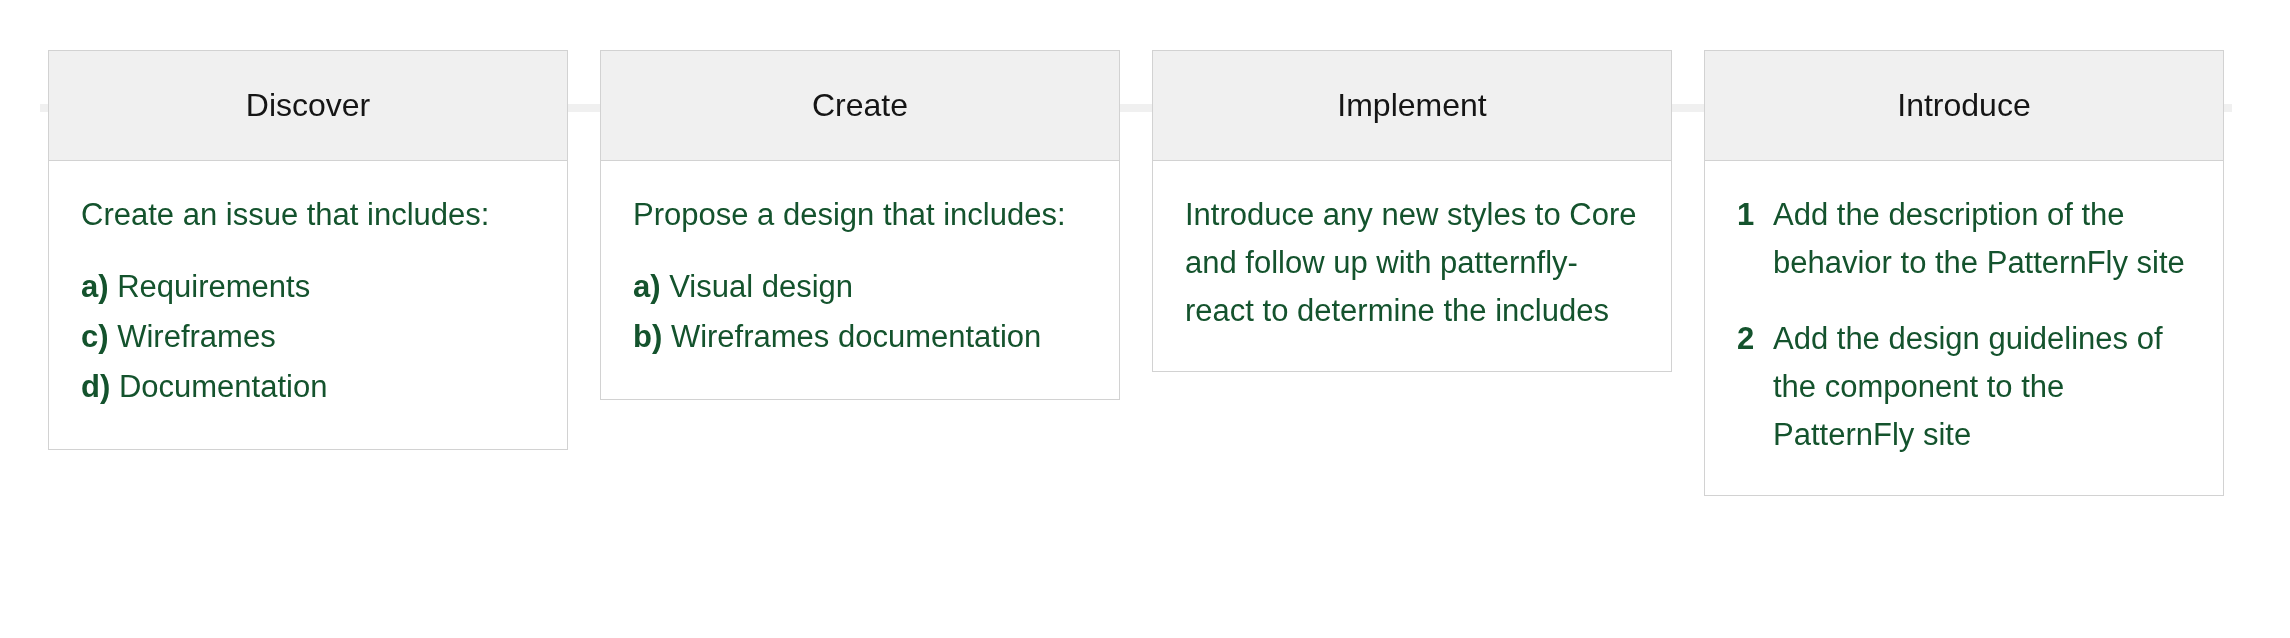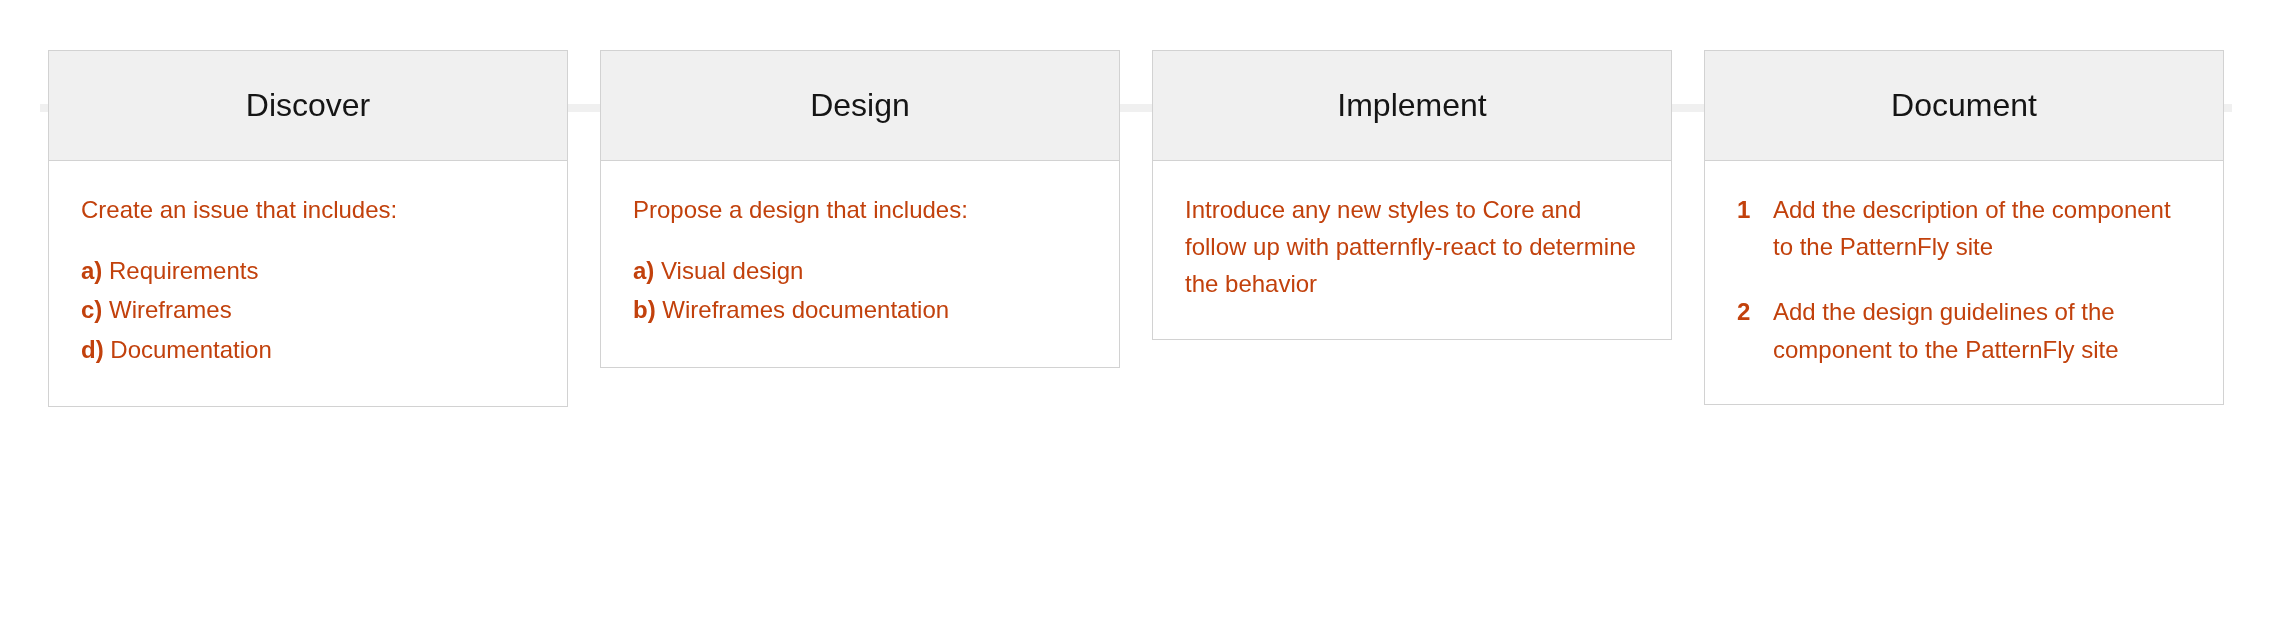--- a/index.html
+++ b/index.html
@@ -94,7 +94,7 @@
     <div class="connector"></div>
 
     <div class="card">
-      <div class="card-header">Design</div>
+      <div class="card-header">Create</div>
       <div class="card-body">
         <p class="lead">Propose a design that includes:</p>
         <ul class="plain-list">

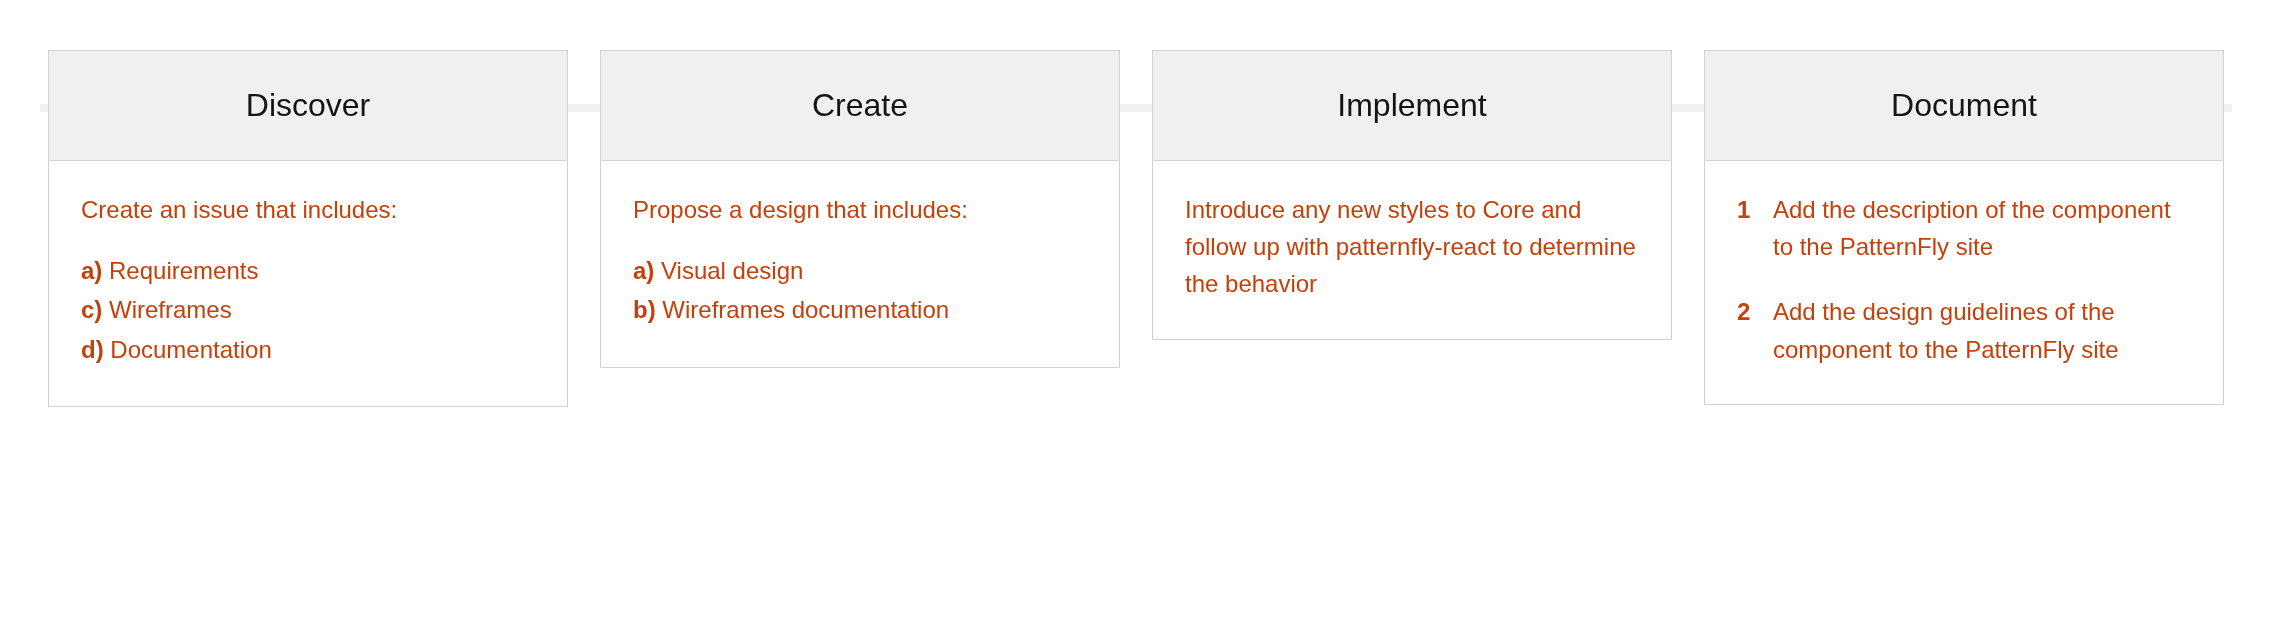--- a/index.html
+++ b/index.html
@@ -116,7 +116,7 @@
     <div class="connector"></div>
 
     <div class="card">
-      <div class="card-header">Document</div>
+      <div class="card-header">Introduce</div>
       <div class="card-body">
         <ul class="num-list">
           <li>

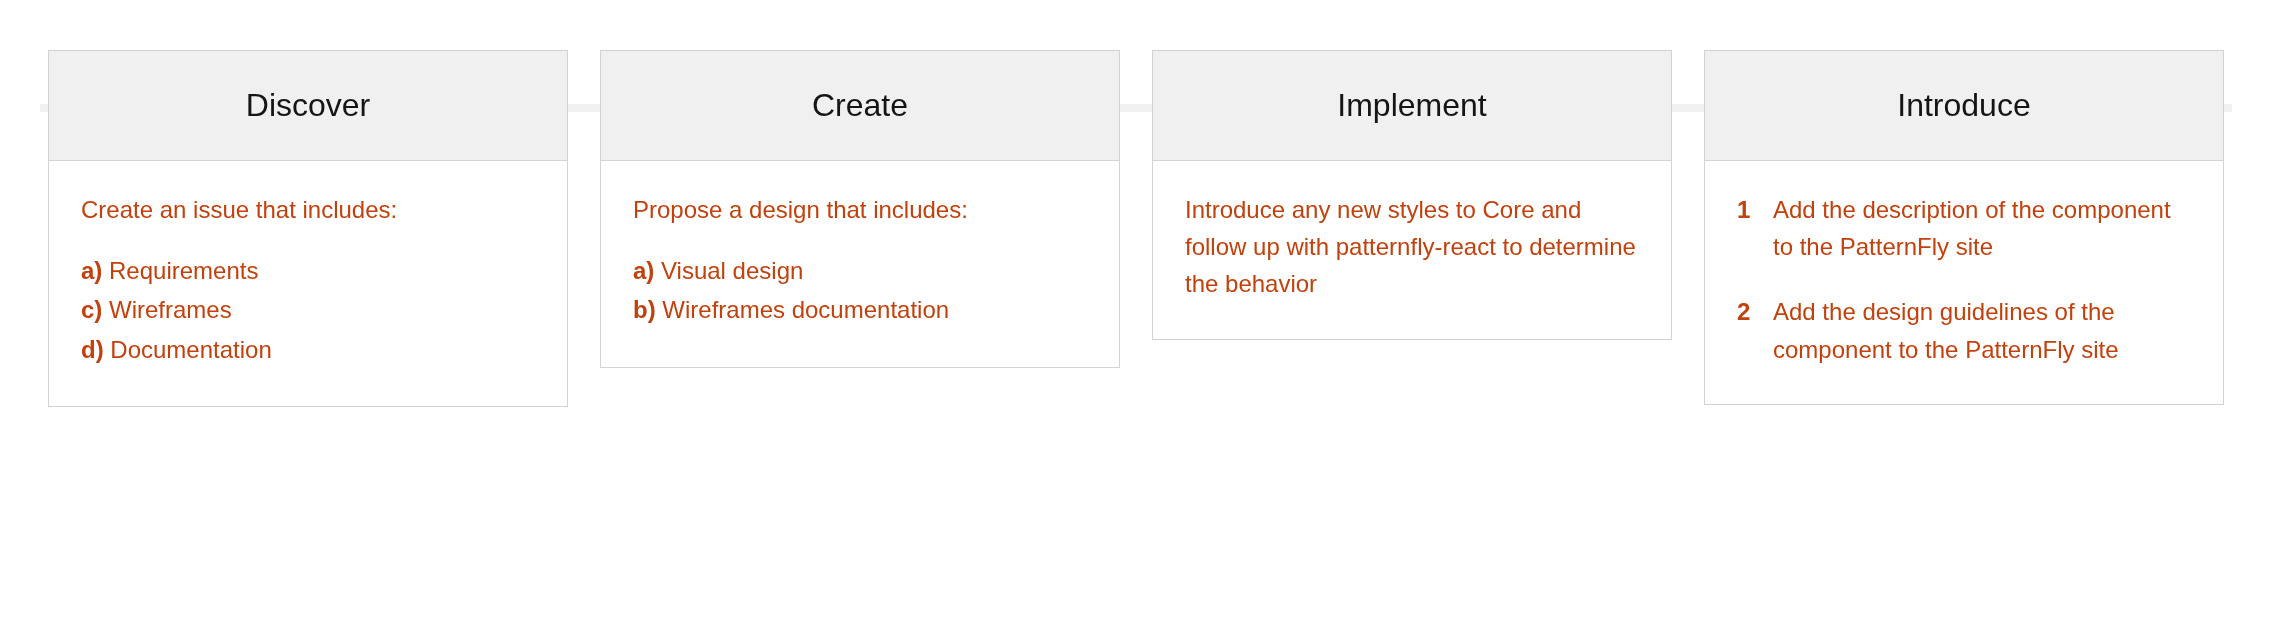--- a/index.html
+++ b/index.html
@@ -51,9 +51,9 @@
   }
   .card-body {
     padding: 30px 32px 36px 32px;
-    font-size: 24px;
+    font-size: 31px;
     line-height: 1.55;
-    color: #c2410c;
+    color: #14532d;
   }
   .lead { margin: 0 0 24px 0; }
   .plain-list, .num-list {

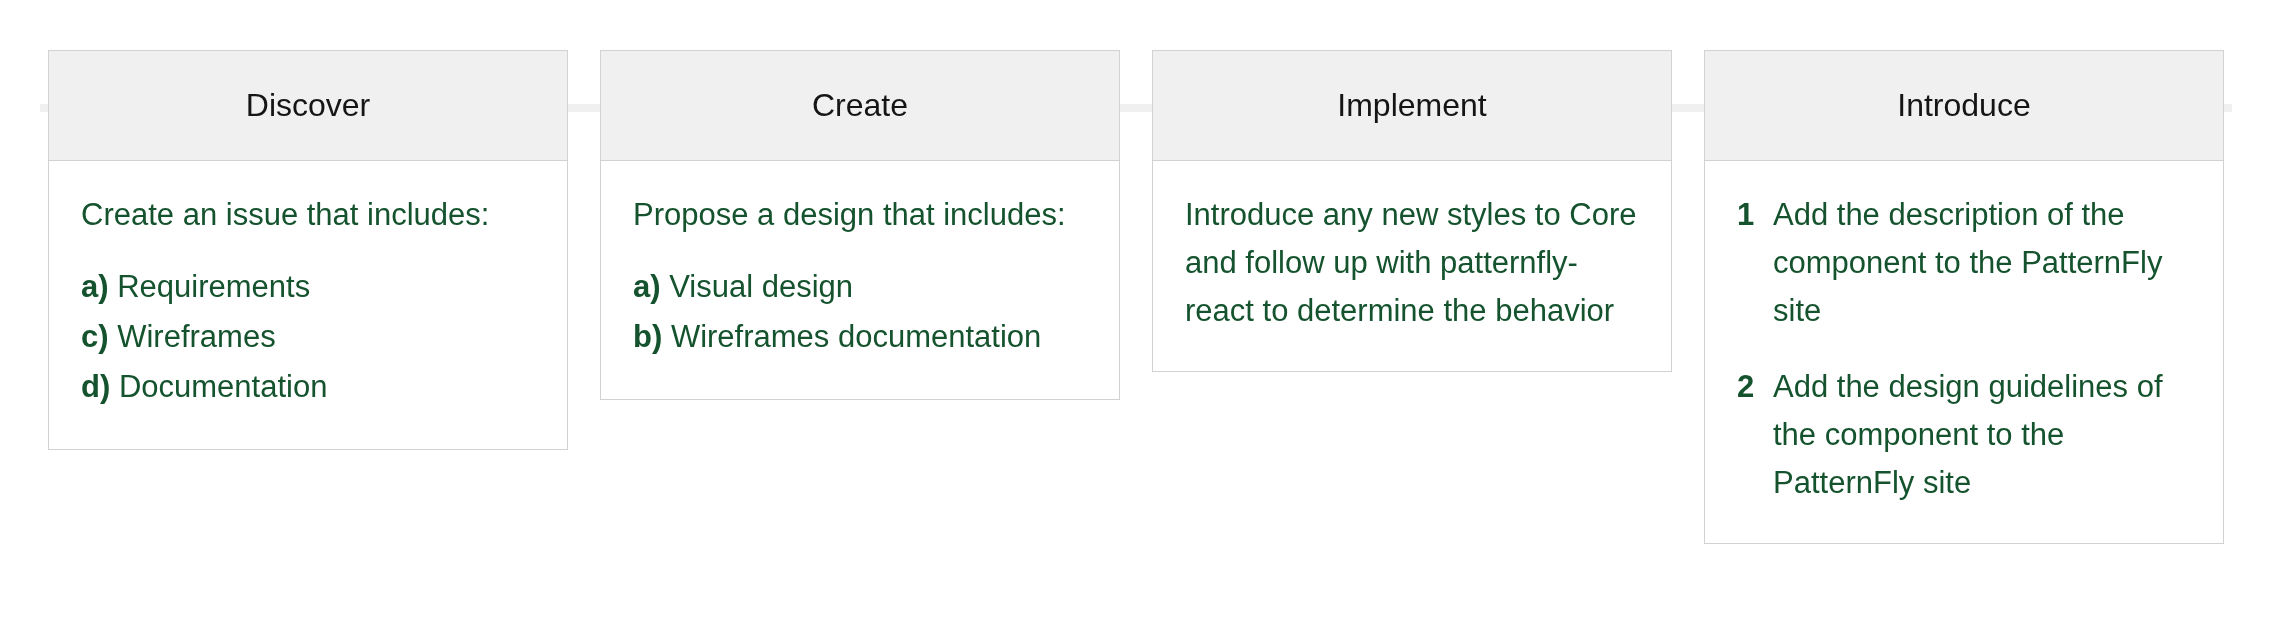--- a/index.html
+++ b/index.html
@@ -109,7 +109,7 @@
     <div class="card">
       <div class="card-header">Implement</div>
       <div class="card-body">
-        <p style="margin:0;">Introduce any new styles to Core and follow up with patternfly-react to determine the behavior</p>
+        <p style="margin:0;">Introduce any new styles to Core and follow up with patternfly-react to determine the includes</p>
       </div>
     </div>
 

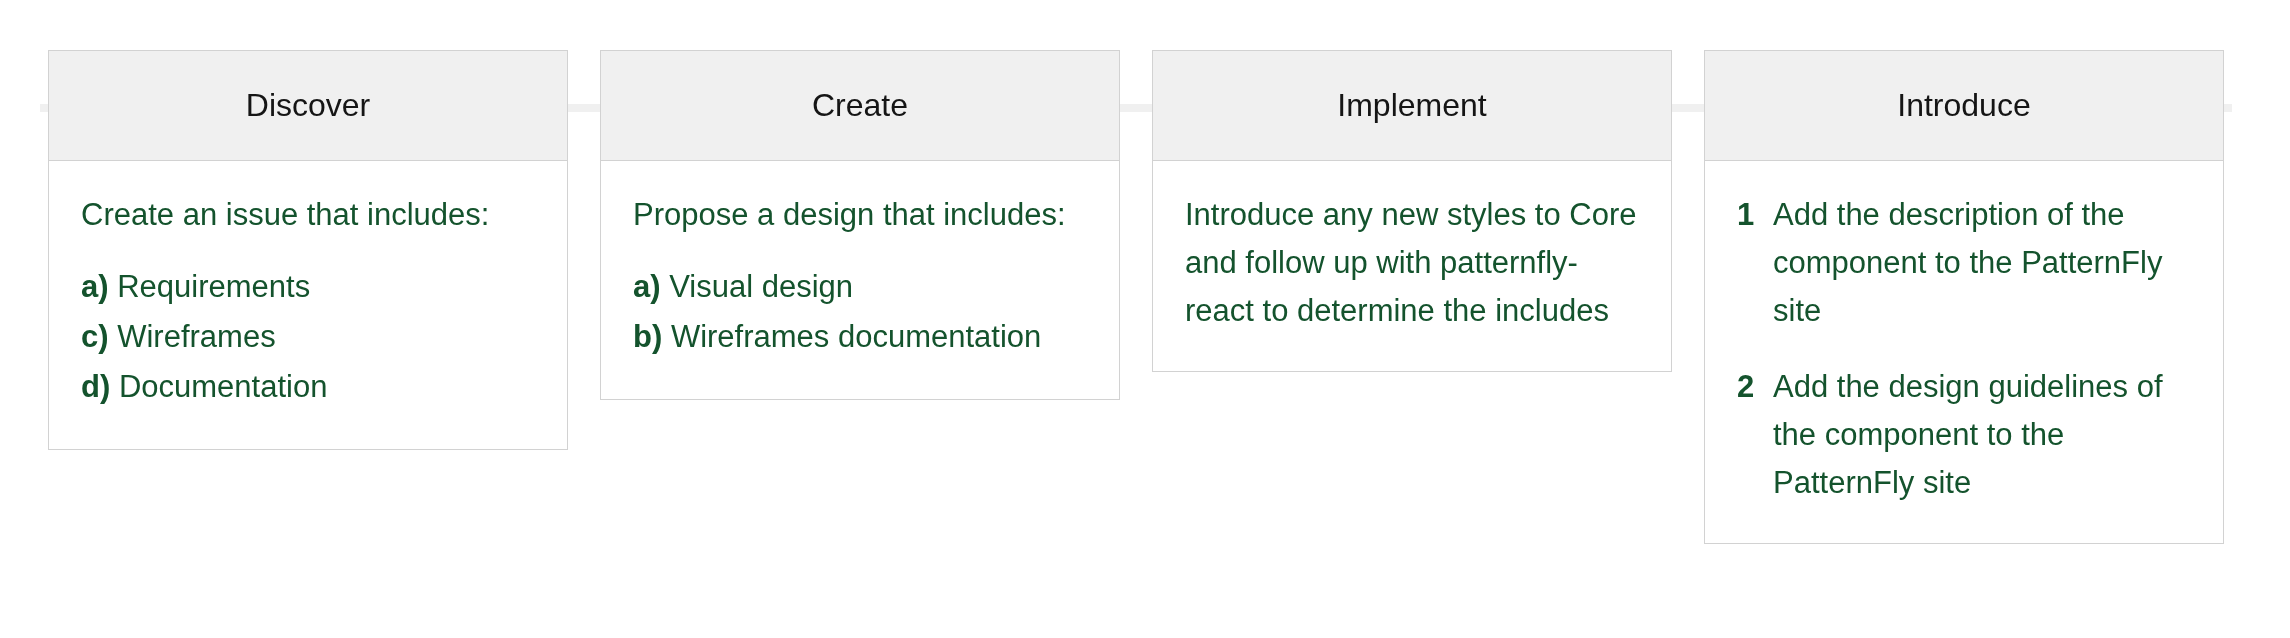--- a/index.html
+++ b/index.html
@@ -121,7 +121,7 @@
         <ul class="num-list">
           <li>
             <span class="num">1</span>
-            <span>Add the description of the component to the PatternFly site</span>
+            <span>Add the description of the behavior to the PatternFly site</span>
           </li>
           <li>
             <span class="num">2</span>

